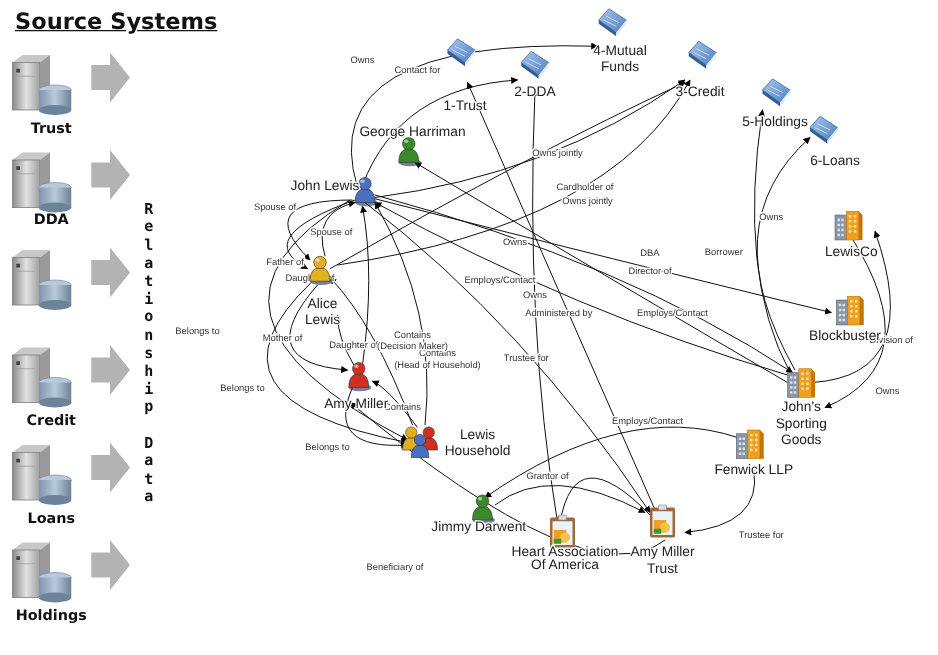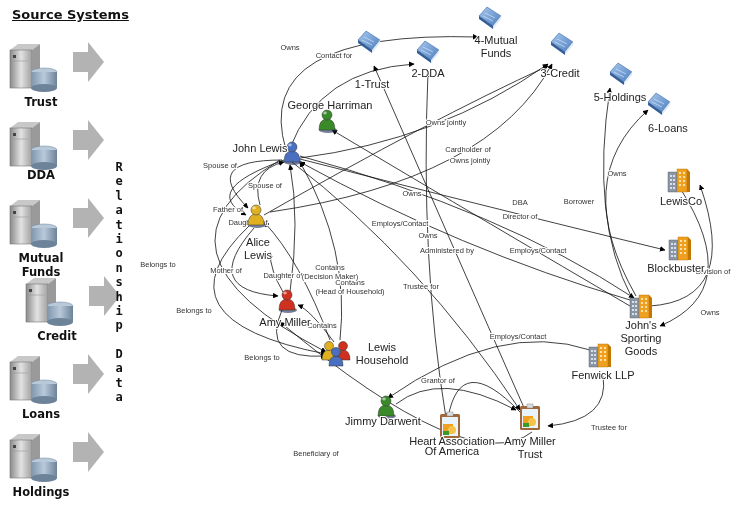--- a/index.html
+++ b/index.html
@@ -4,7 +4,7 @@
 <style>
   html, body { margin:0; padding:0; background:#ffffff; }
   body { width:750px; height:524px; position:relative; overflow:hidden; font-family:"Liberation Sans", sans-serif; color:#222; }
-  .src-title { position:absolute; left:12px; top:7px; font-family:"DejaVu Sans", sans-serif; font-weight:bold; font-size:13px; text-decoration:underline; color:#111; }
+  .src-title { position:absolute; left:12px; top:7px; font-family:"DejaVu Sans", sans-serif; font-weight:bold; font-size:18px; text-decoration:underline; color:#111; }
   .src { position:absolute; left:0; width:100px; height:78px; }
   .src-label { position:absolute; left:0; width:82px; text-align:center; font-family:"DejaVu Sans", sans-serif; font-weight:bold; font-size:11.5px; color:#111; }
   .vert { position:absolute; left:108px; top:160px; width:22px; font-family:"DejaVu Sans Mono", monospace; font-weight:bold; font-size:12px; color:#111; text-align:center; line-height:14.4px; }

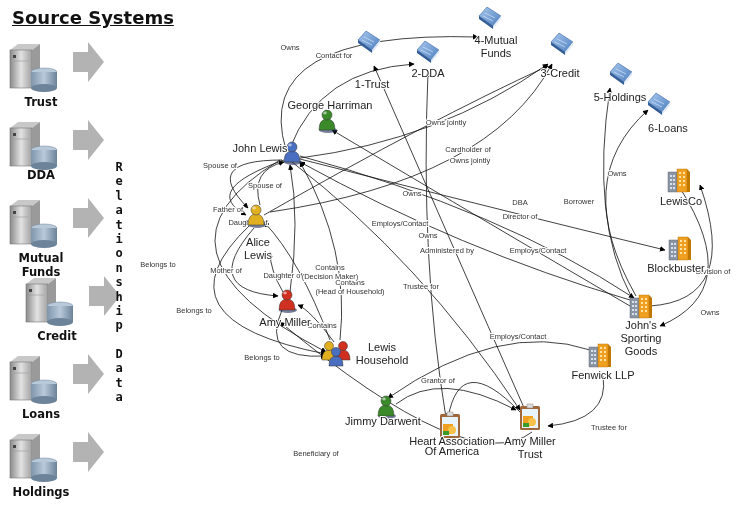--- a/index.html
+++ b/index.html
@@ -60,7 +60,6 @@
       <ellipse cx="44" cy="48" rx="13" ry="4" fill="#6d8399"></ellipse>
       <polygon points="73,12 88,12 88,2 104,22 88,42 88,32 73,32" fill="#b3b3b3"></polygon>
     </svg>
-    <div class="src-label" style="top:55px">Mutual Funds</div>
     </div>
     <div class="src" style="top: 274px; margin-left: 16px;">
     <svg width="110" height="56" style="position:absolute;left:0;top:0">

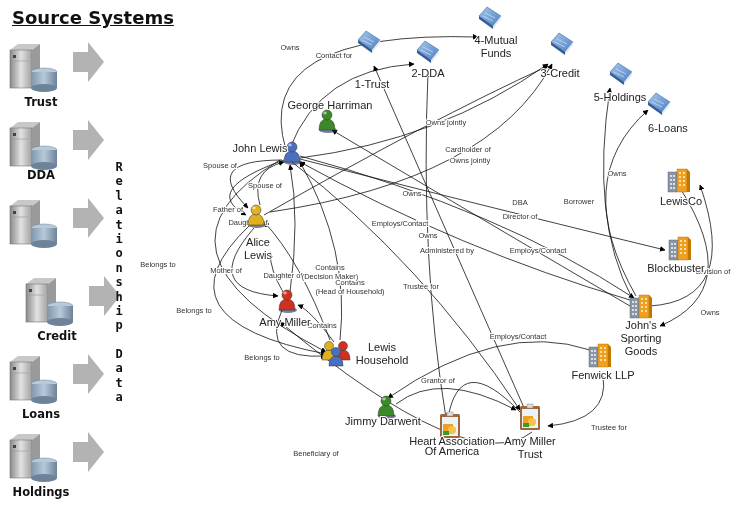--- a/index.html
+++ b/index.html
@@ -61,7 +61,7 @@
       <polygon points="73,12 88,12 88,2 104,22 88,42 88,32 73,32" fill="#b3b3b3"></polygon>
     </svg>
     </div>
-    <div class="src" style="top: 274px; margin-left: 16px;">
+    <div class="src" style="top: 274px;">
     <svg width="110" height="56" style="position:absolute;left:0;top:0">
       <polygon points="10,10 18,4 40,4 32,10" fill="#c8c8c8"></polygon>
       <rect x="10" y="10" width="22" height="38" fill="url(#srvG)" stroke="#777" stroke-width="0.6"></rect>

